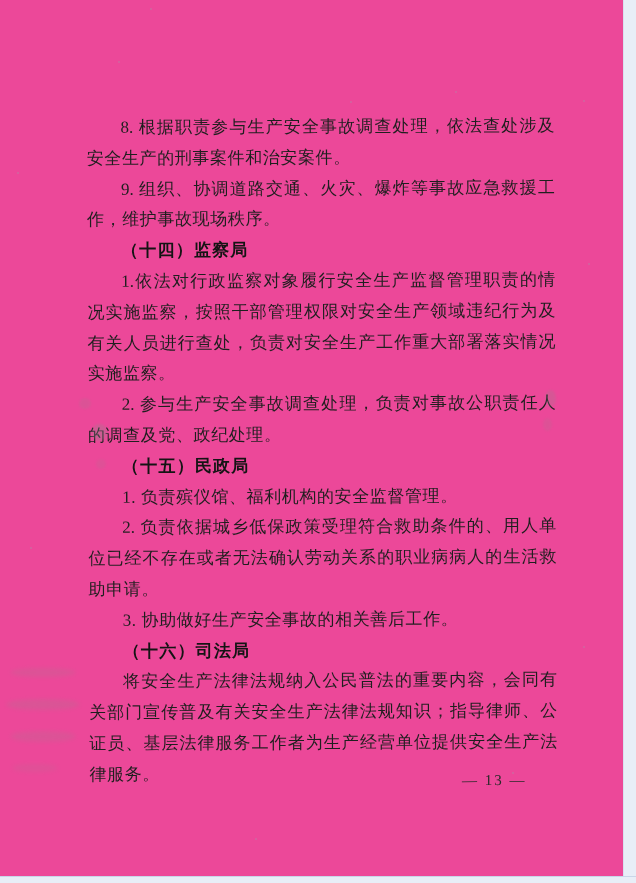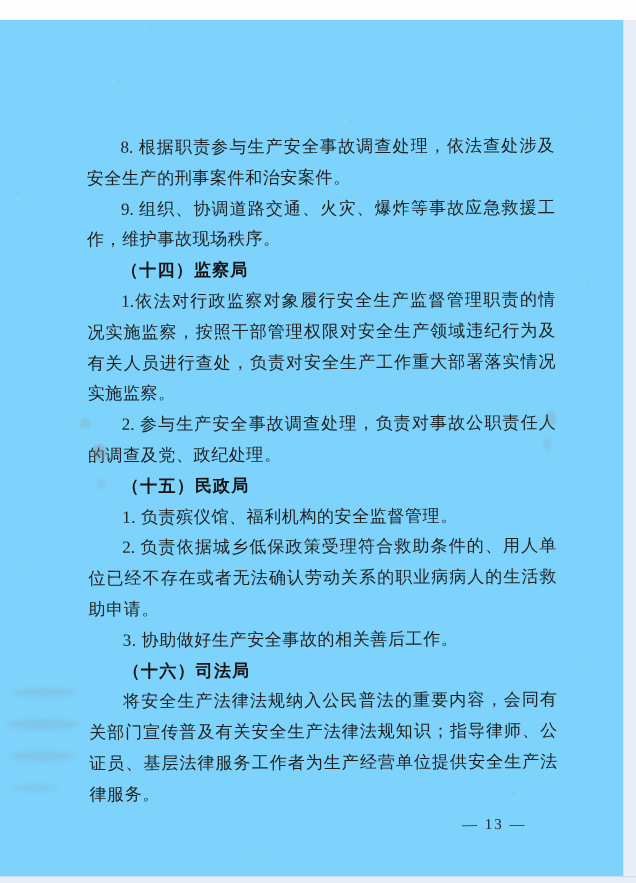--- a/index.html
+++ b/index.html
@@ -8,7 +8,7 @@
     background:#fdfdfe;
     font-family:"Liberation Serif","DejaVu Serif",serif;
   }
-  .page{position:absolute;inset:0;background:#7dd3fc;margin-top:20px;}
+  .page{position:absolute;inset:0;background:#ec4899;}
   
   .edge-right{
     position:absolute;top:0;right:0;width:12px;height:883px;

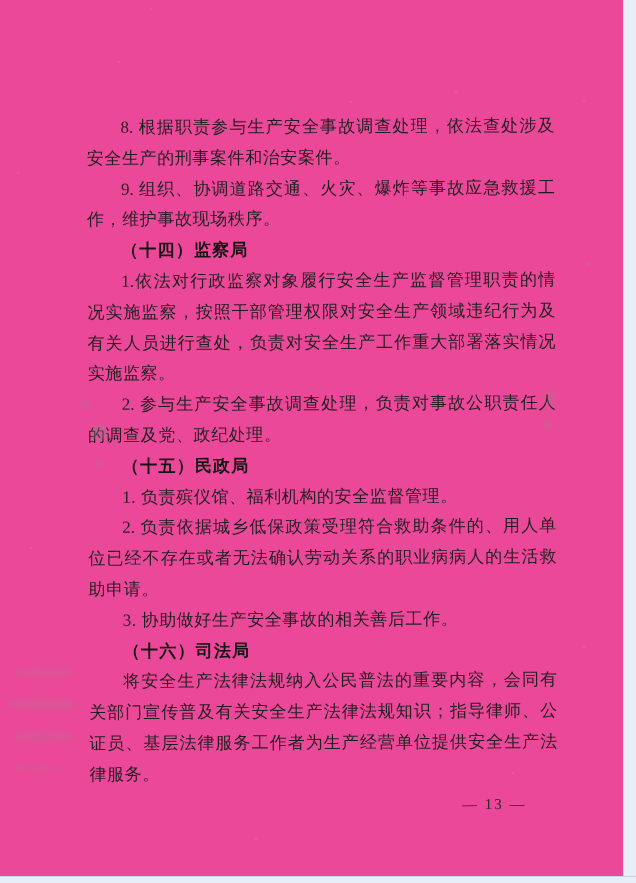--- a/index.html
+++ b/index.html
@@ -35,7 +35,7 @@
   .indent{padding-left:34px;}
   .head{font-weight:700;color:#141414;letter-spacing:1.2px;}
   .pagenum{
-    position:absolute;left:462px;top:796px;
+    position:absolute;left:462px;top:772px;
     font-size:15px;letter-spacing:2px;color:#2a2a2a;
     transform:rotate(-0.25deg);
   }

